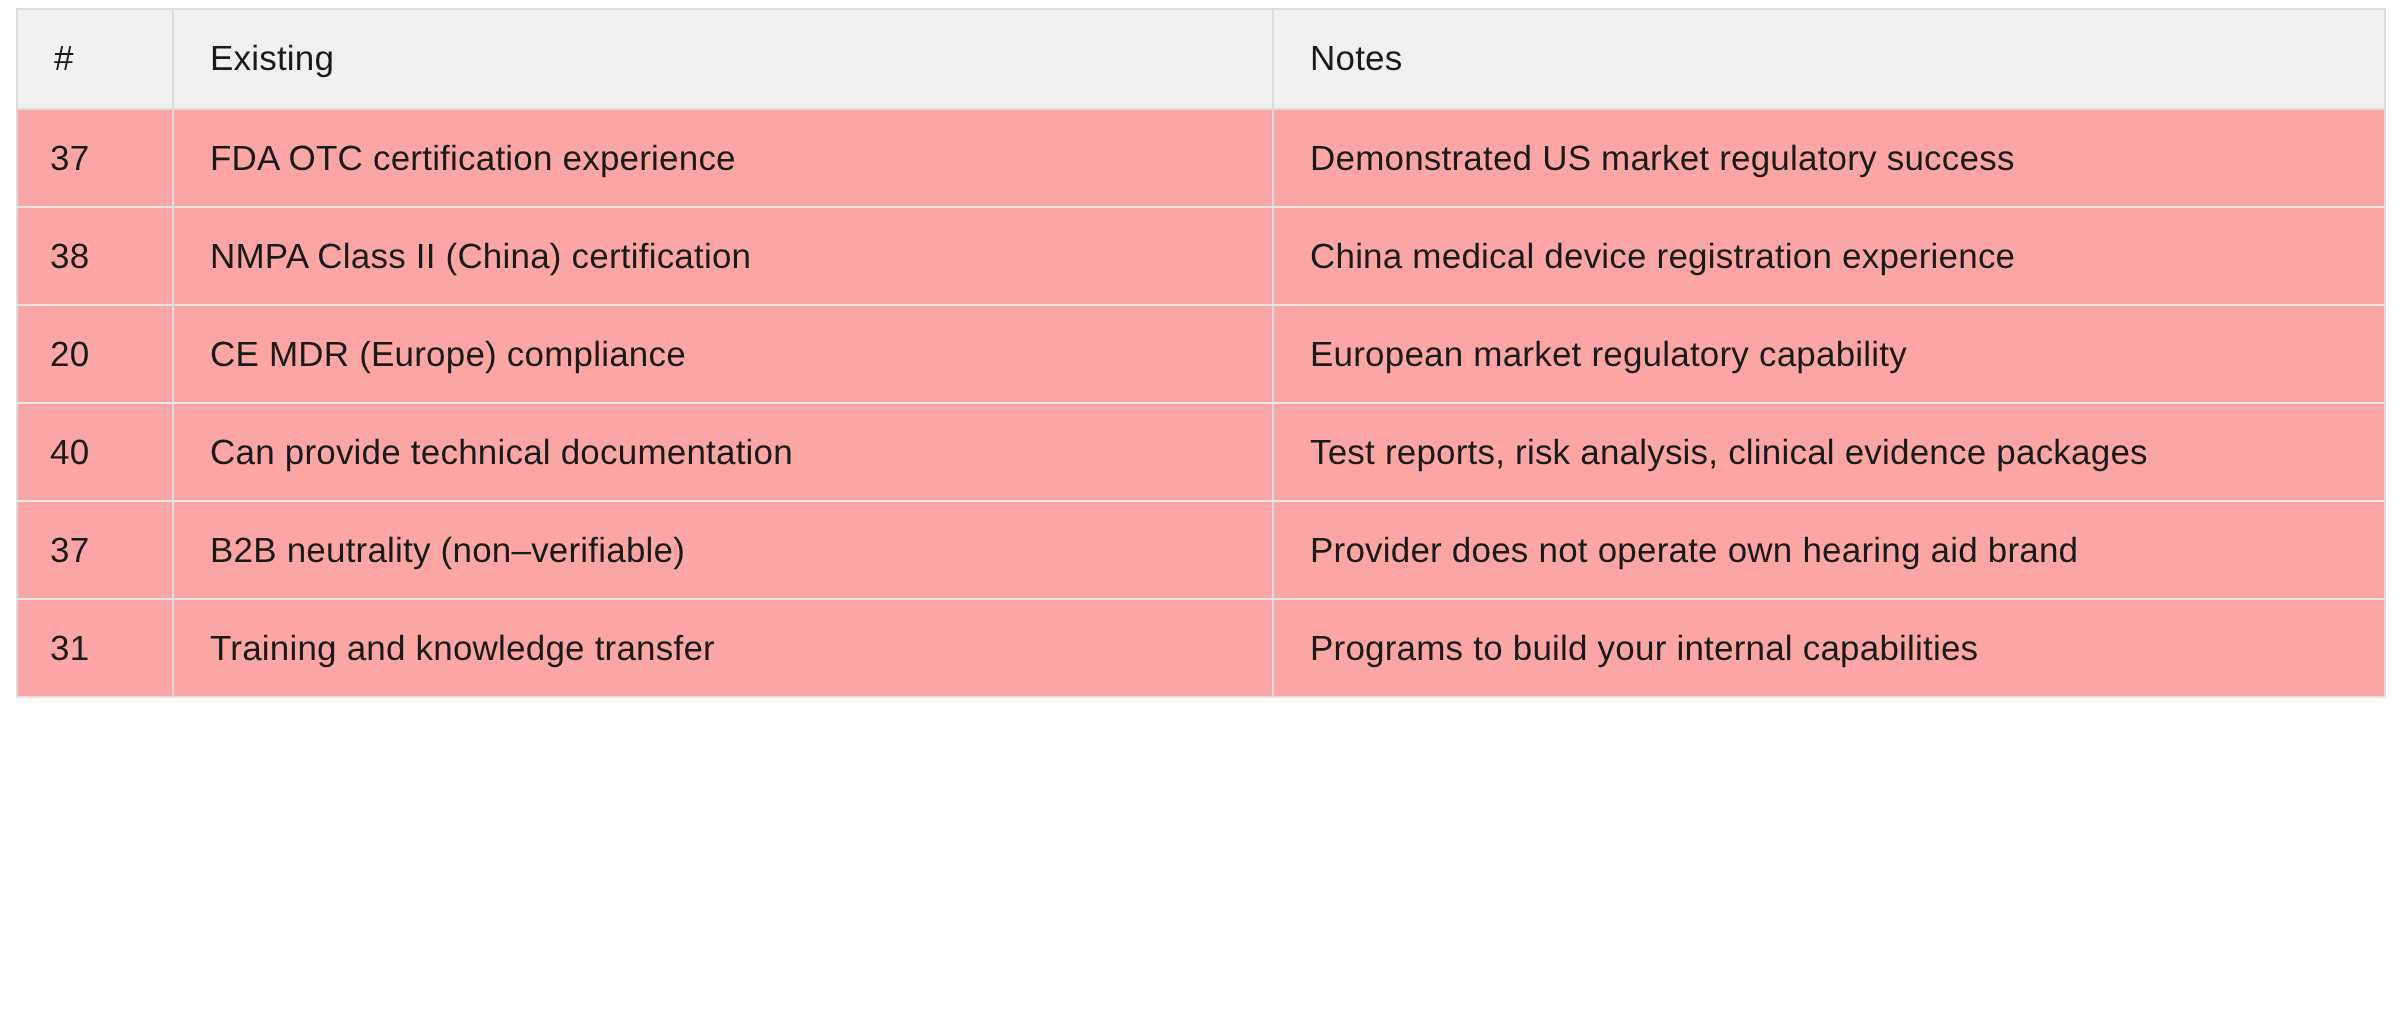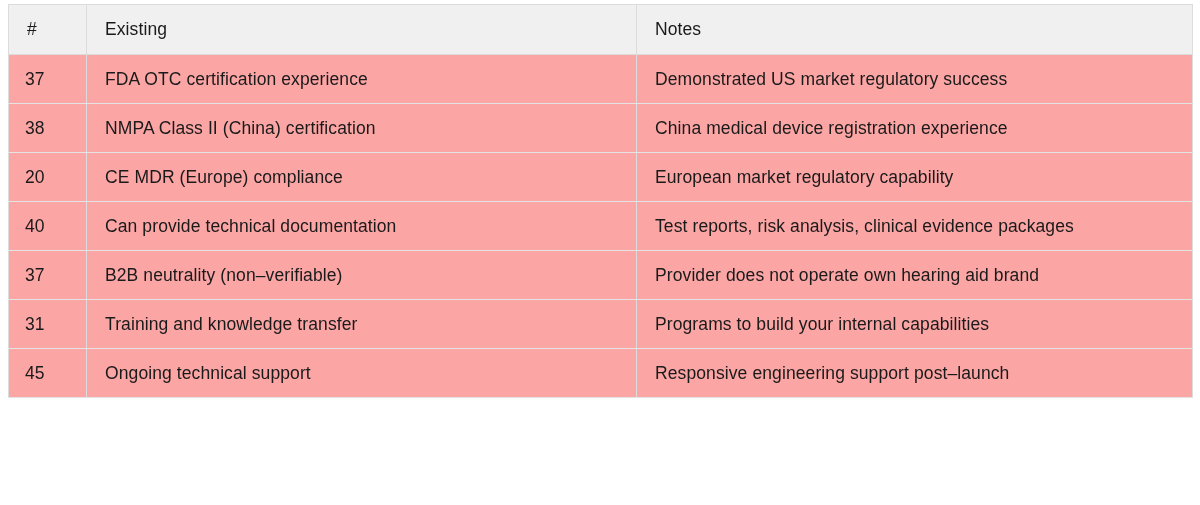--- a/index.html
+++ b/index.html
@@ -107,11 +107,6 @@
         <td>Training and knowledge transfer</td>
         <td>Programs to build your internal capabilities</td>
       </tr>
-      <tr>
-        <td class="cell-num">45</td>
-        <td>Ongoing technical support</td>
-        <td>Responsive engineering support post–launch</td>
-      </tr>
     </tbody>
   </table>
 </div>

